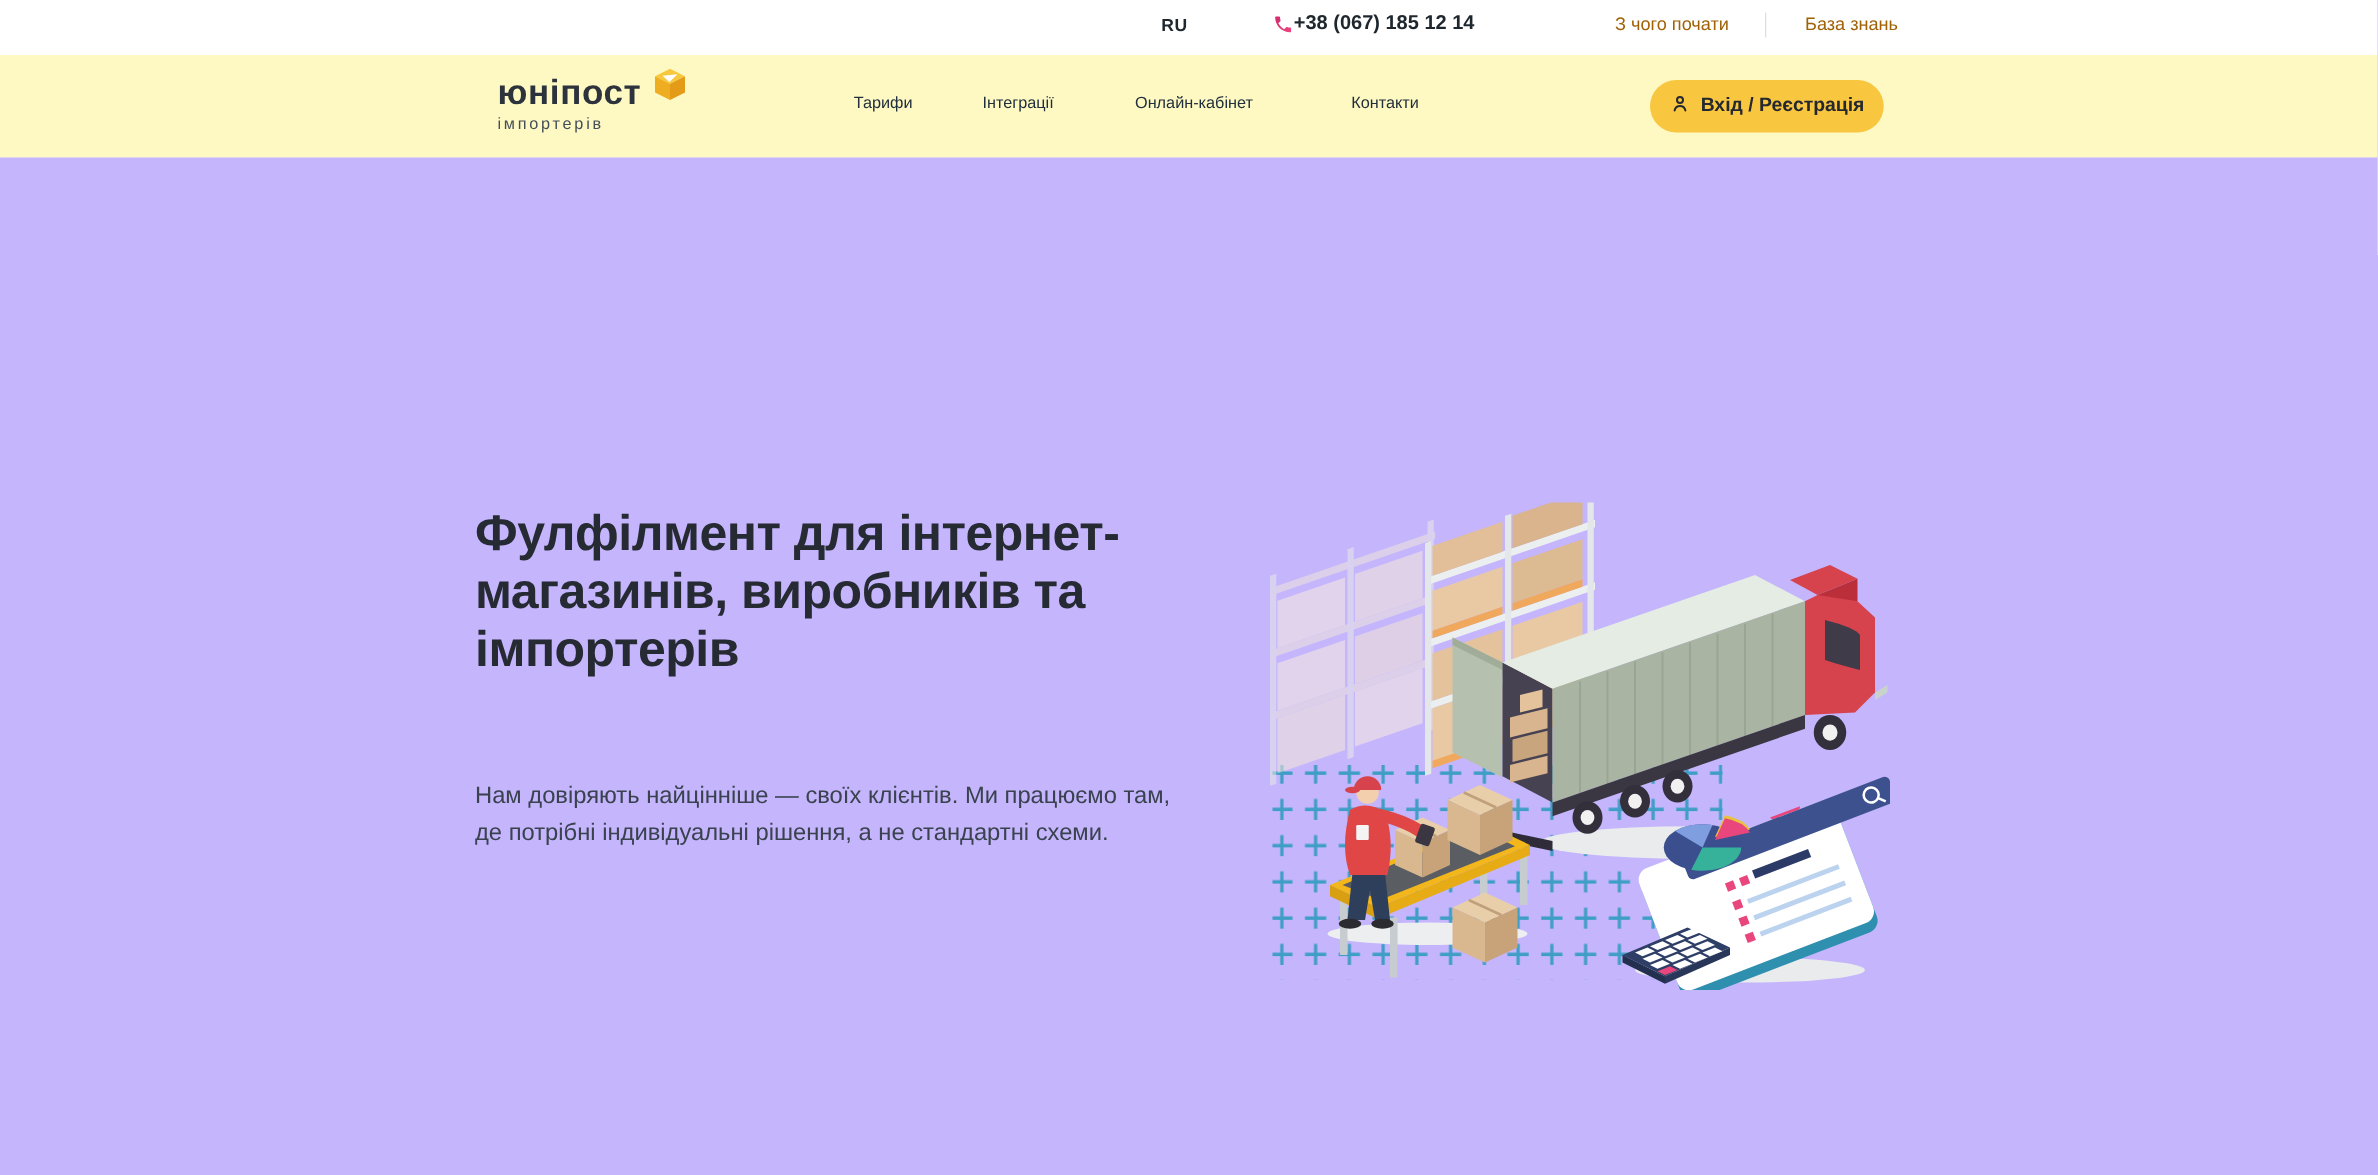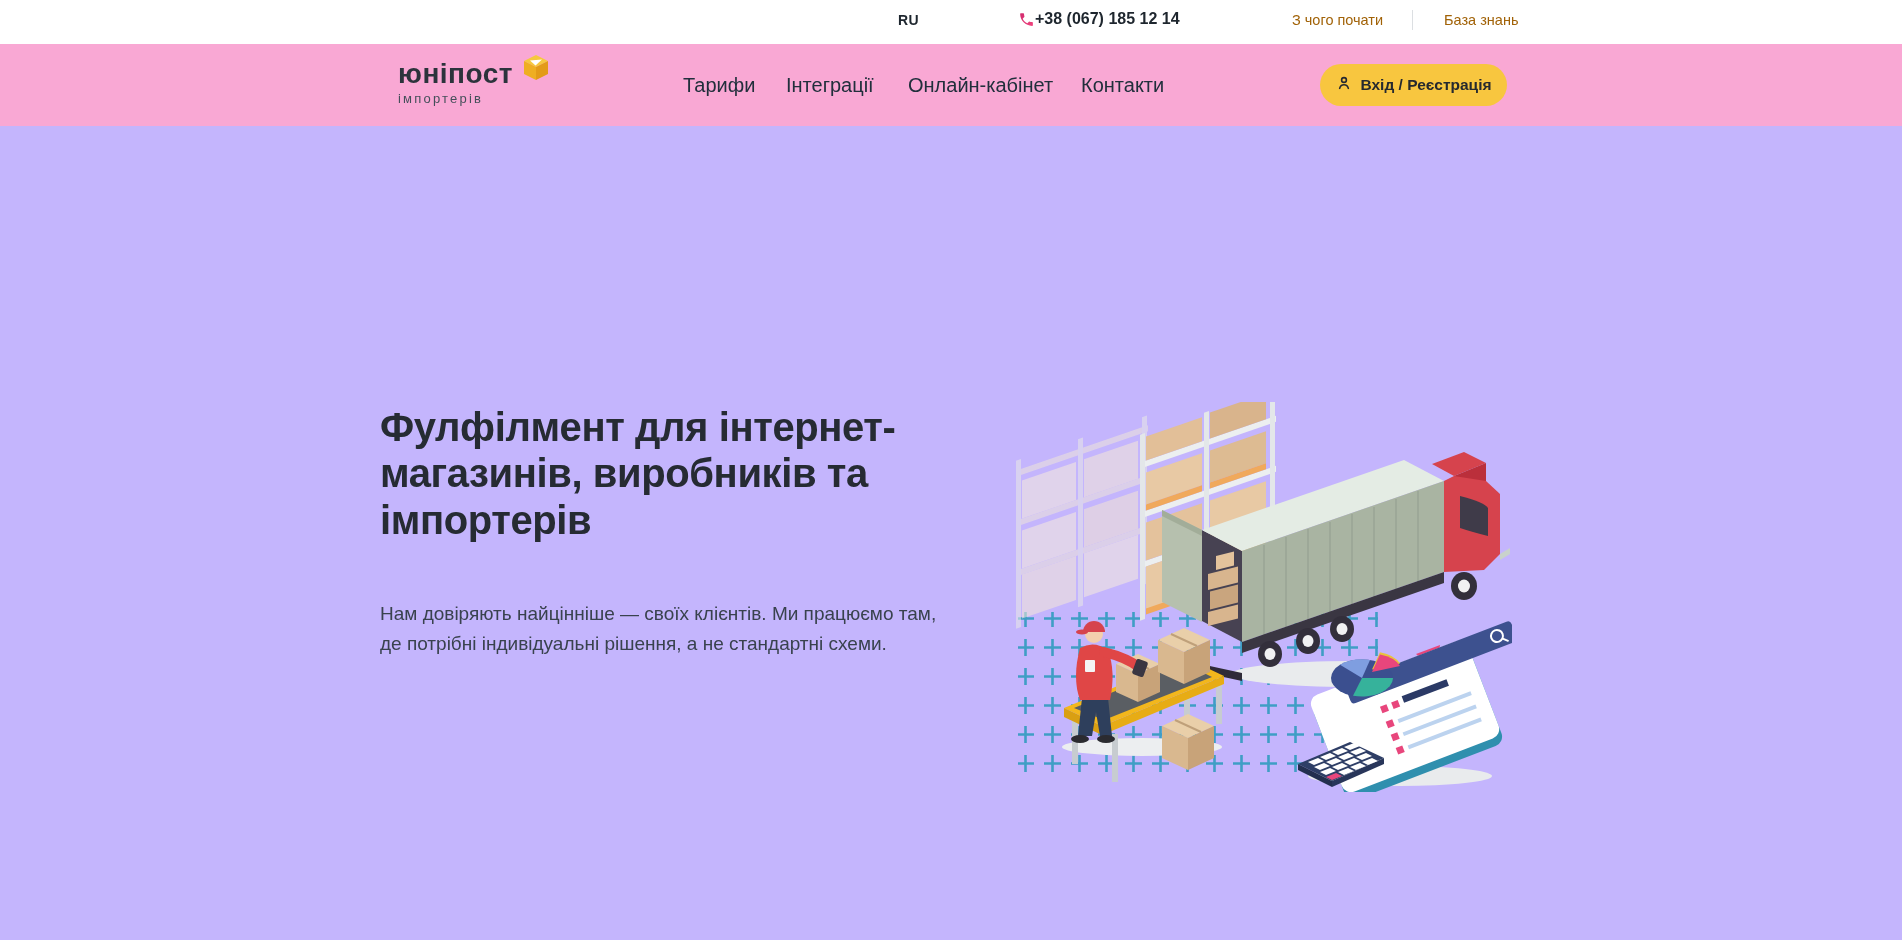--- a/index.html
+++ b/index.html
@@ -8,7 +8,7 @@
 
   
   .topbar { position:relative; height:44px; background:#ffffff; }
-  .topbar .lang { position:absolute; left:898px; top:12px; font-size:14px; font-weight:700; letter-spacing:.5px; color:#1e262e; cursor:pointer; }
+  .topbar .lang { position:absolute; left:929px; top:12px; font-size:14px; font-weight:700; letter-spacing:.5px; color:#1e262e; cursor:pointer; }
   .topbar .phone { position:absolute; left:1018px; top:10px; display:flex; align-items:center; font-size:16px; font-weight:600; color:#1e262e; cursor:pointer; }
   .topbar .phone svg { display:block; }
   .topbar .tlink { position:absolute; top:12px; font-size:14.5px; color:#a16207; cursor:pointer; }

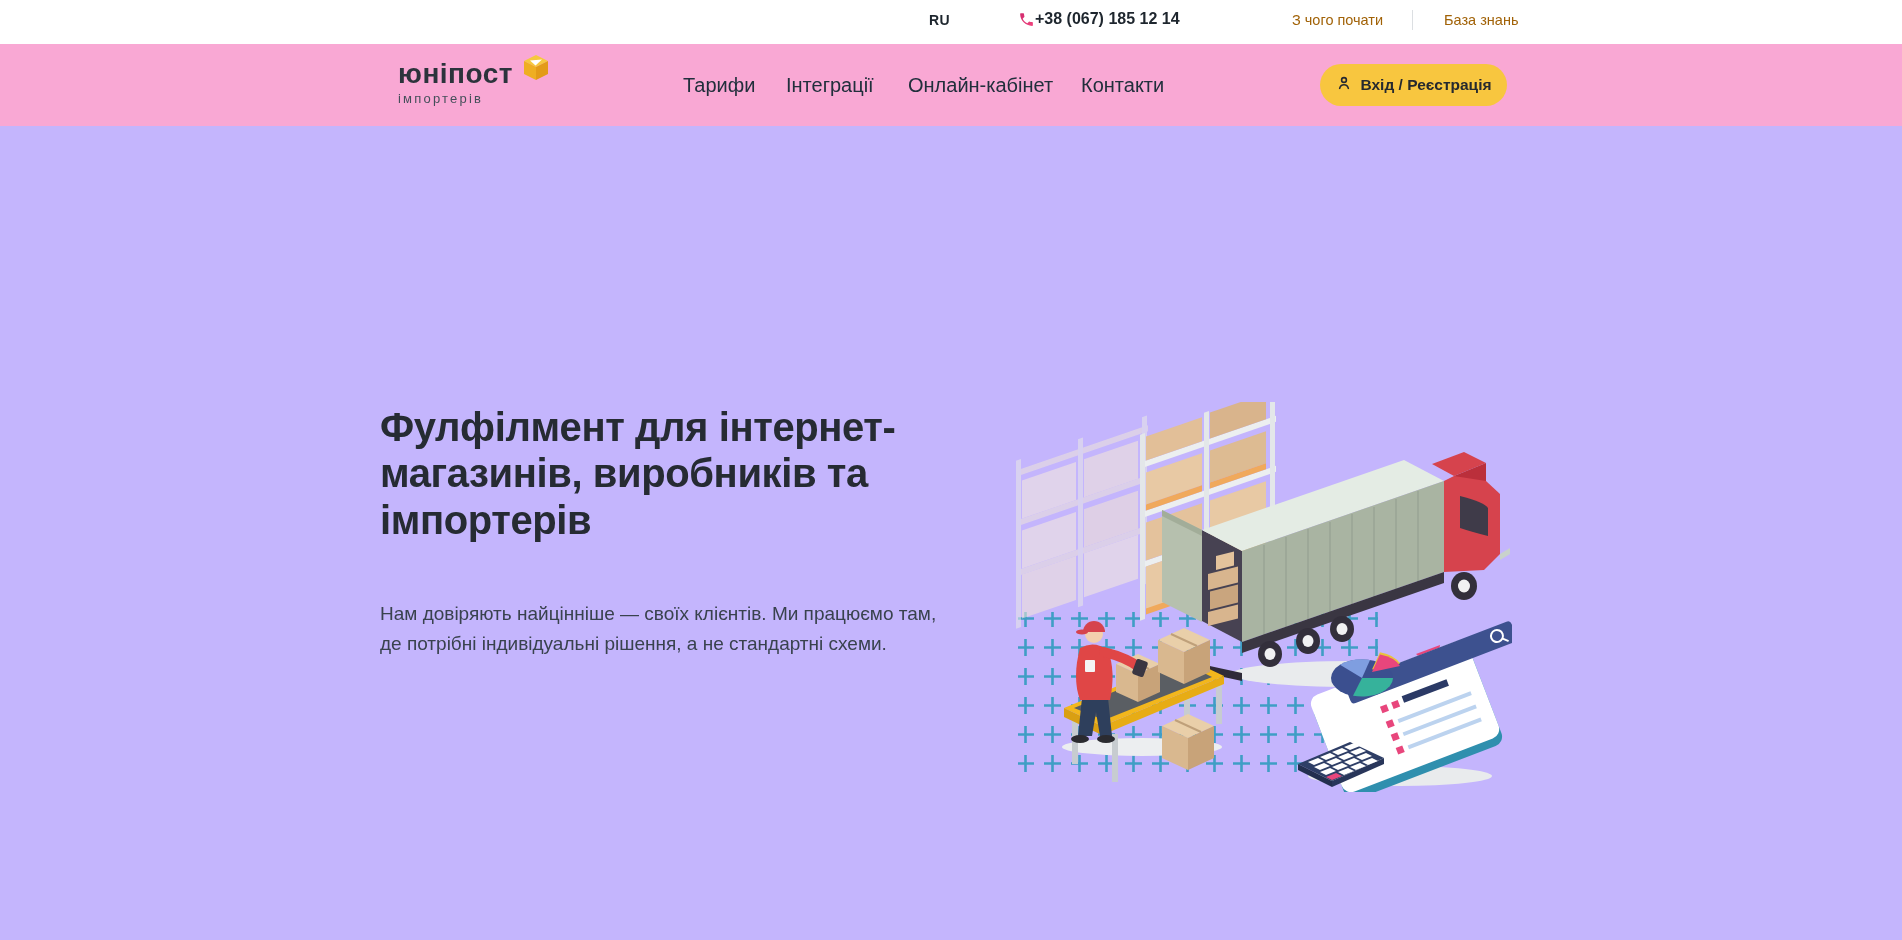--- a/index.html
+++ b/index.html
@@ -17,7 +17,7 @@
   .topbar .divider { position:absolute; left:1412px; top:10px; width:1px; height:20px; background:#dcdfe2; }
 
   
-  .header { position:relative; height:82px; background:#f9a8d4; }
+  .header { position:relative; height:82px; background:#fef9c3; }
   .logo { position:absolute; left:398px; top:16px; cursor:pointer; }
   .logo-title { font-size:28px; font-weight:800; letter-spacing:.5px; color:#2c333c; line-height:1; }
   .logo-sub { font-size:13px; letter-spacing:2.2px; color:#454f5a; margin-top:3px; }

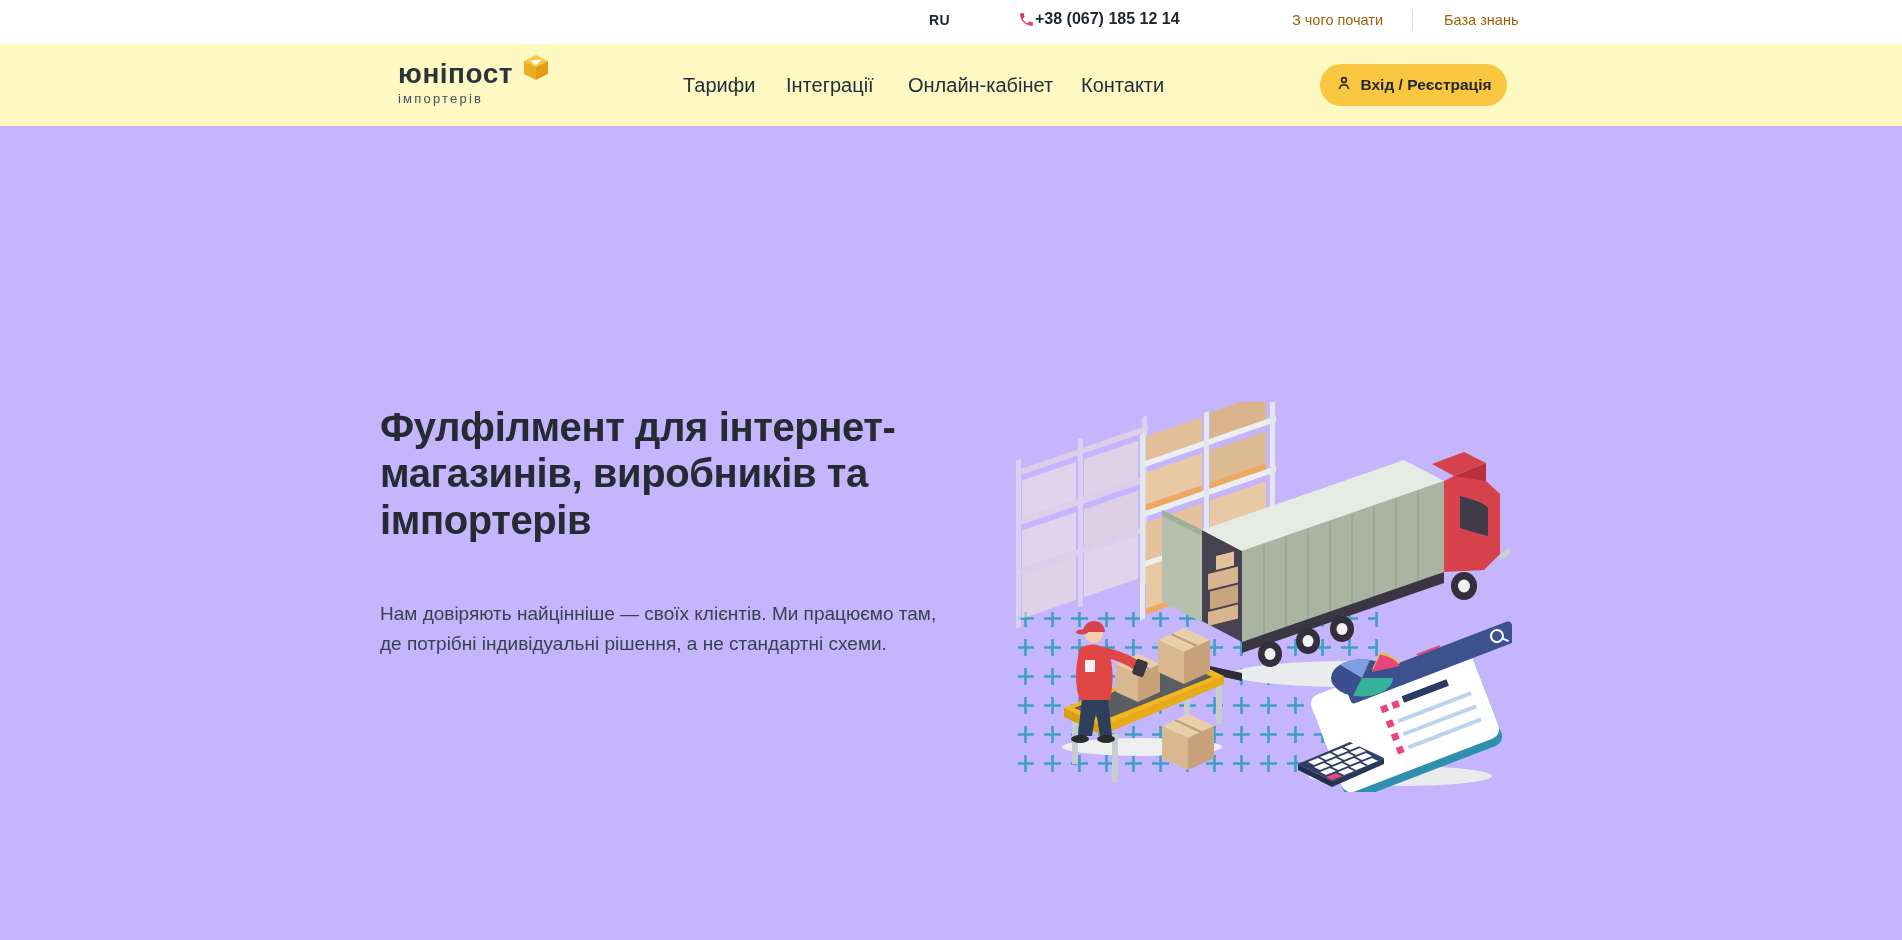--- a/index.html
+++ b/index.html
@@ -22,7 +22,7 @@
   .logo-title { font-size:28px; font-weight:800; letter-spacing:.5px; color:#2c333c; line-height:1; }
   .logo-sub { font-size:13px; letter-spacing:2.2px; color:#454f5a; margin-top:3px; }
   .logo-cube { position:absolute; left:124px; top:-7px; }
-  .nav-item { position:absolute; top:30px; font-size:20px; color:#212f3c; cursor:pointer; }
+  .nav-item { position:absolute; top:30px; font-size:13px; color:#212f3c; cursor:pointer; }
   .nav-tarify { left:683px; } .nav-integr { left:786px; } .nav-cabinet { left:908px; } .nav-contacts { left:1081px; }
   .login-btn { position:absolute; left:1320px; top:20px; width:187px; height:42px; background:#f8c63f; border:none; border-radius:22px;
     display:flex; align-items:center; justify-content:center; gap:9px; font-family:"Liberation Sans",sans-serif;

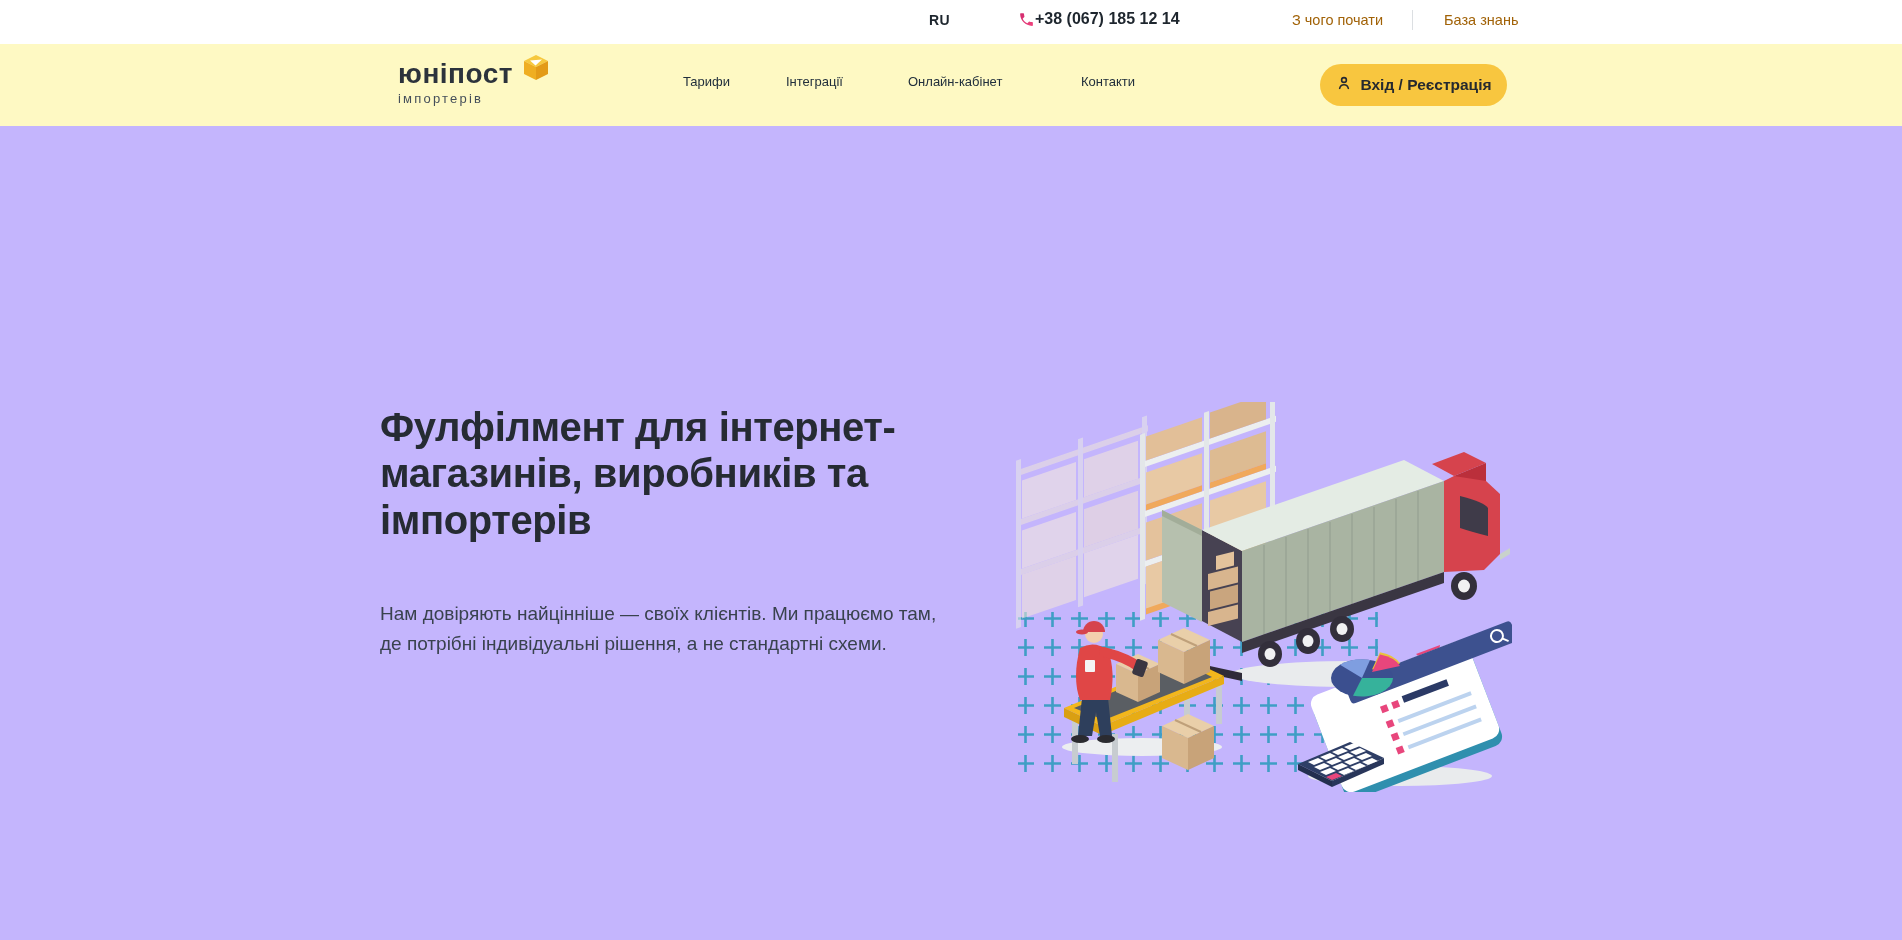--- a/index.html
+++ b/index.html
@@ -31,7 +31,7 @@
   
   .hero { position:relative; height:814px; background:#c4b5fd; }
   .hero-title { position:absolute; left:380px; top:278px; width:560px; font-size:40px; line-height:1.16; font-weight:800; letter-spacing:-.4px; color:#262b33; }
-  .hero-desc { position:absolute; left:380px; top:473px; width:560px; font-size:19px; line-height:1.58; color:#39424e; }
+  .hero-desc { position:absolute; left:380px; top:496px; width:560px; font-size:19px; line-height:1.58; color:#39424e; }
   .cta-btn { position:absolute; left:389px; top:595px; width:178px; height:50px; background:#1d86ad; border:none; border-radius:8px;
     font-family:"Liberation Sans",sans-serif; font-size:15px; font-weight:700; letter-spacing:1px; color:#ffffff; cursor:pointer; }
   .hero-art { position:absolute; left:1012px; top:276px; width:500px; height:390px; }

